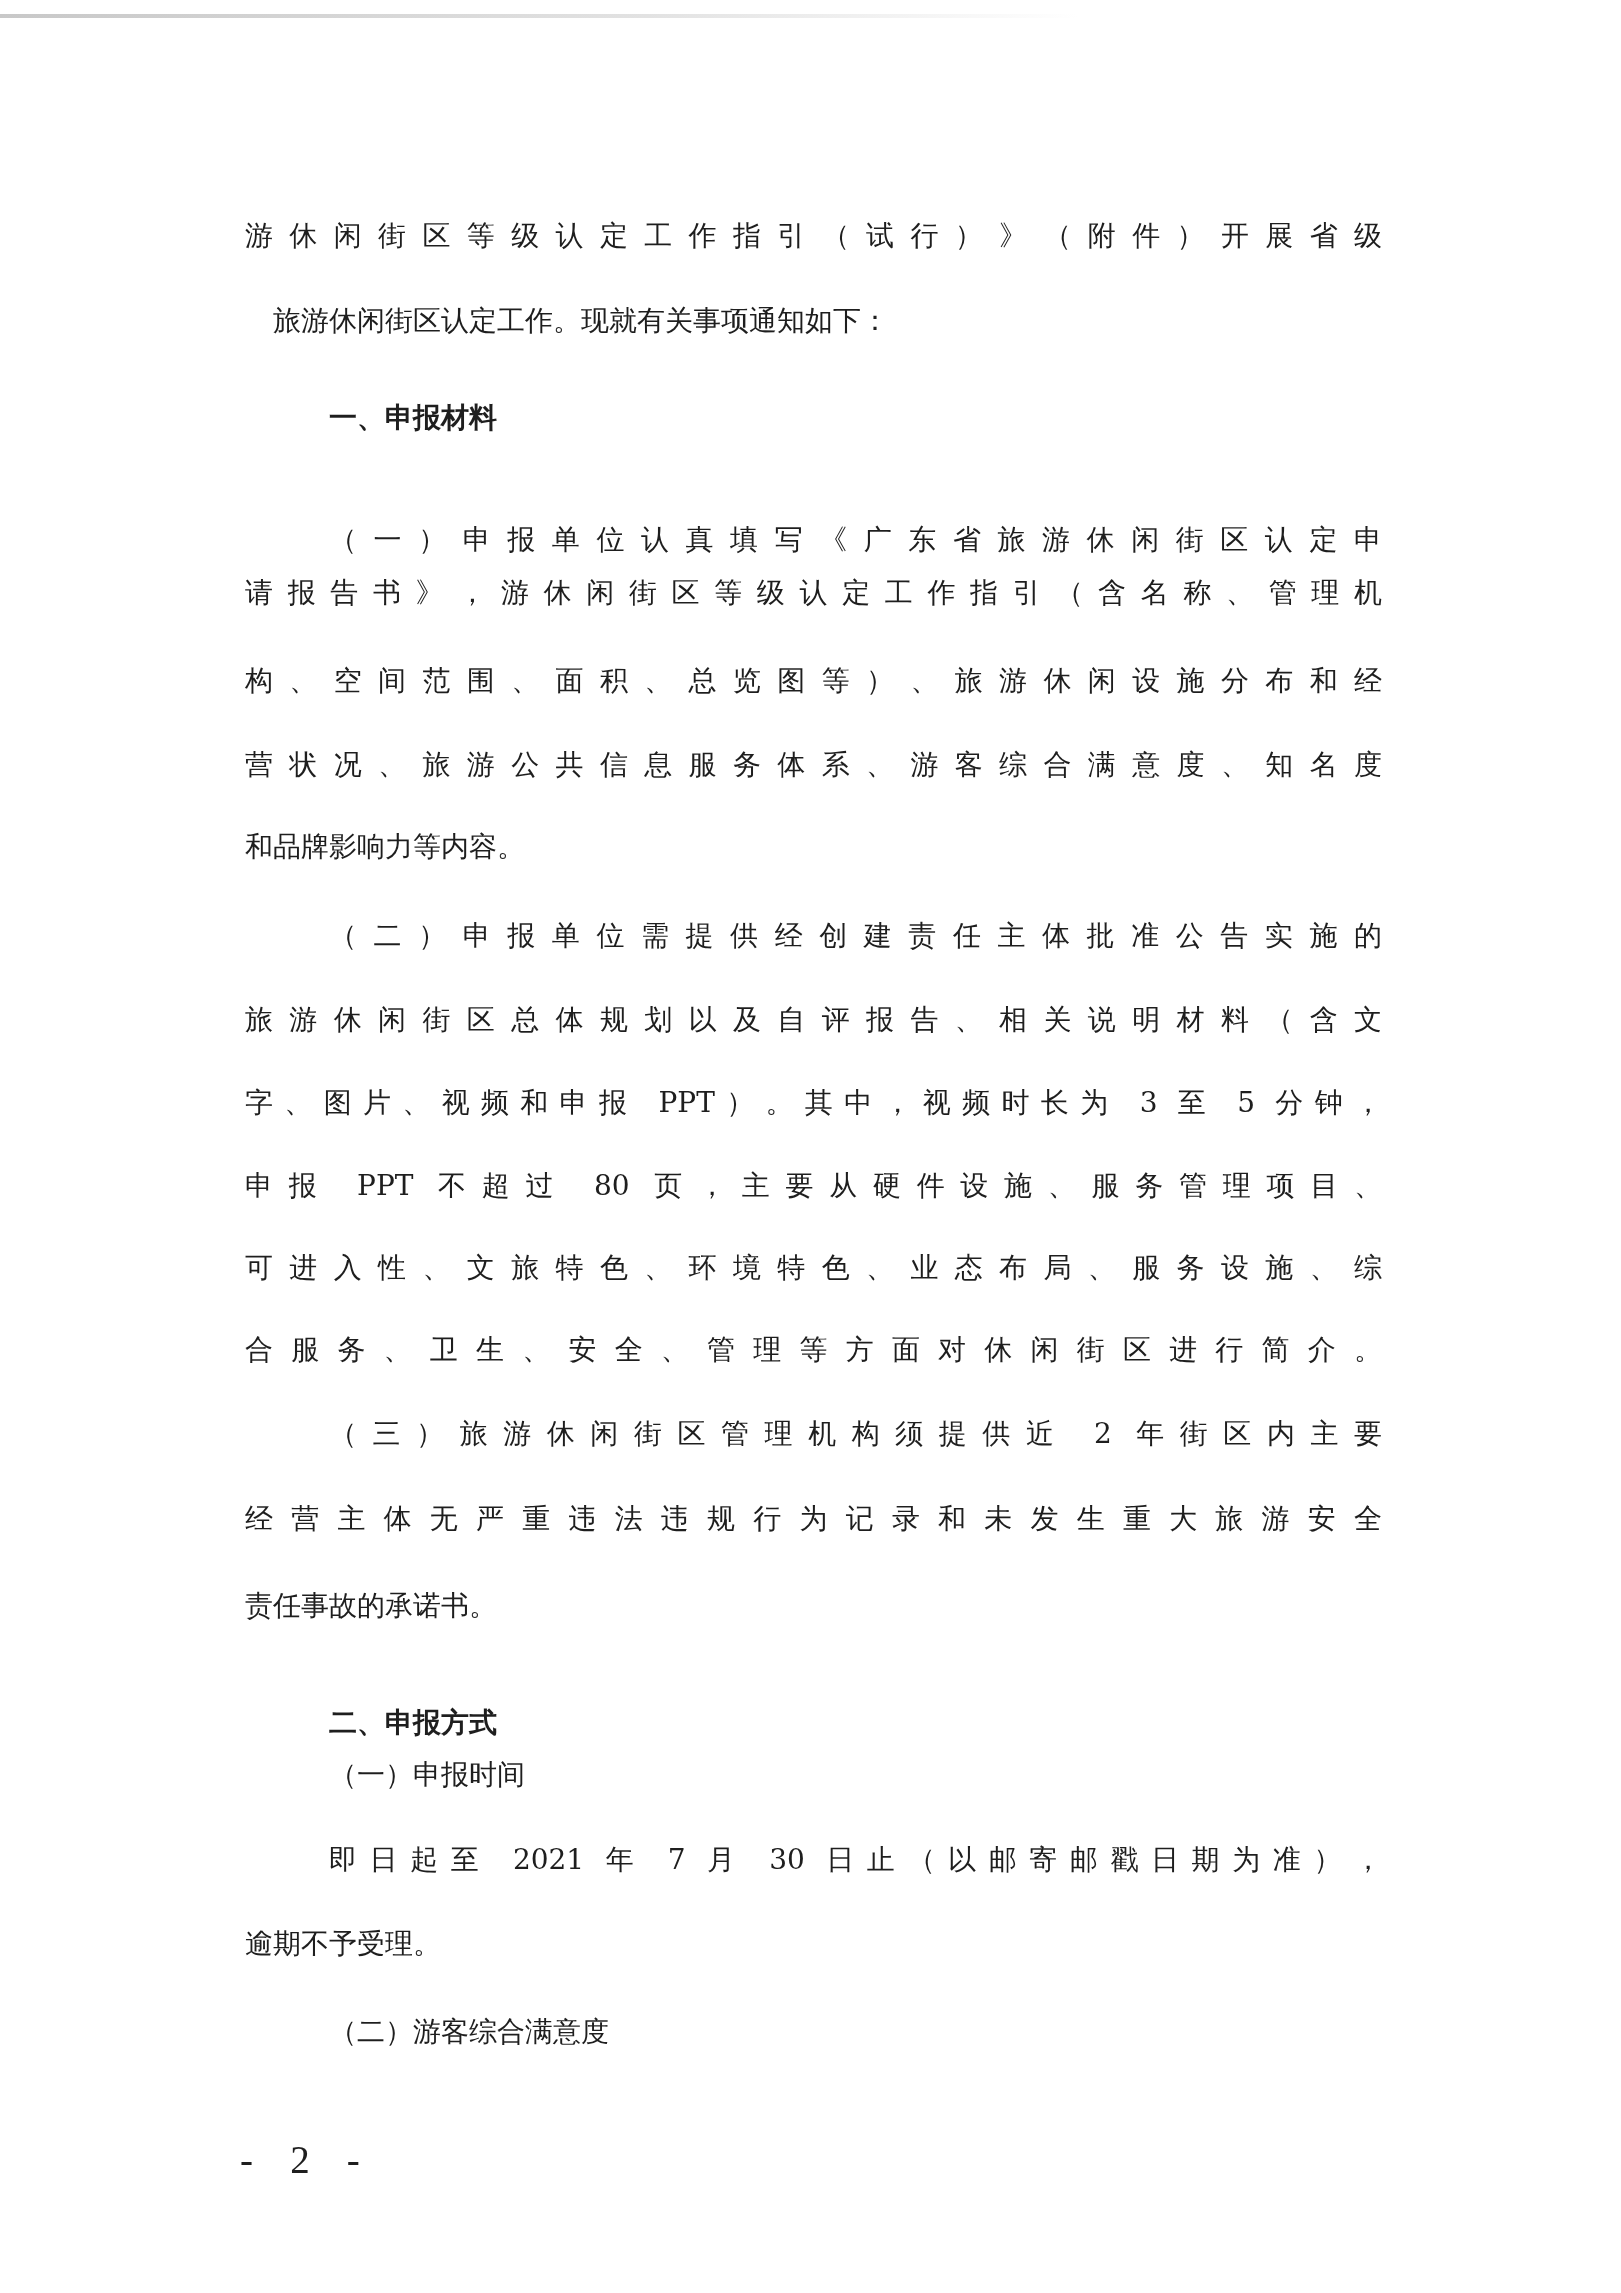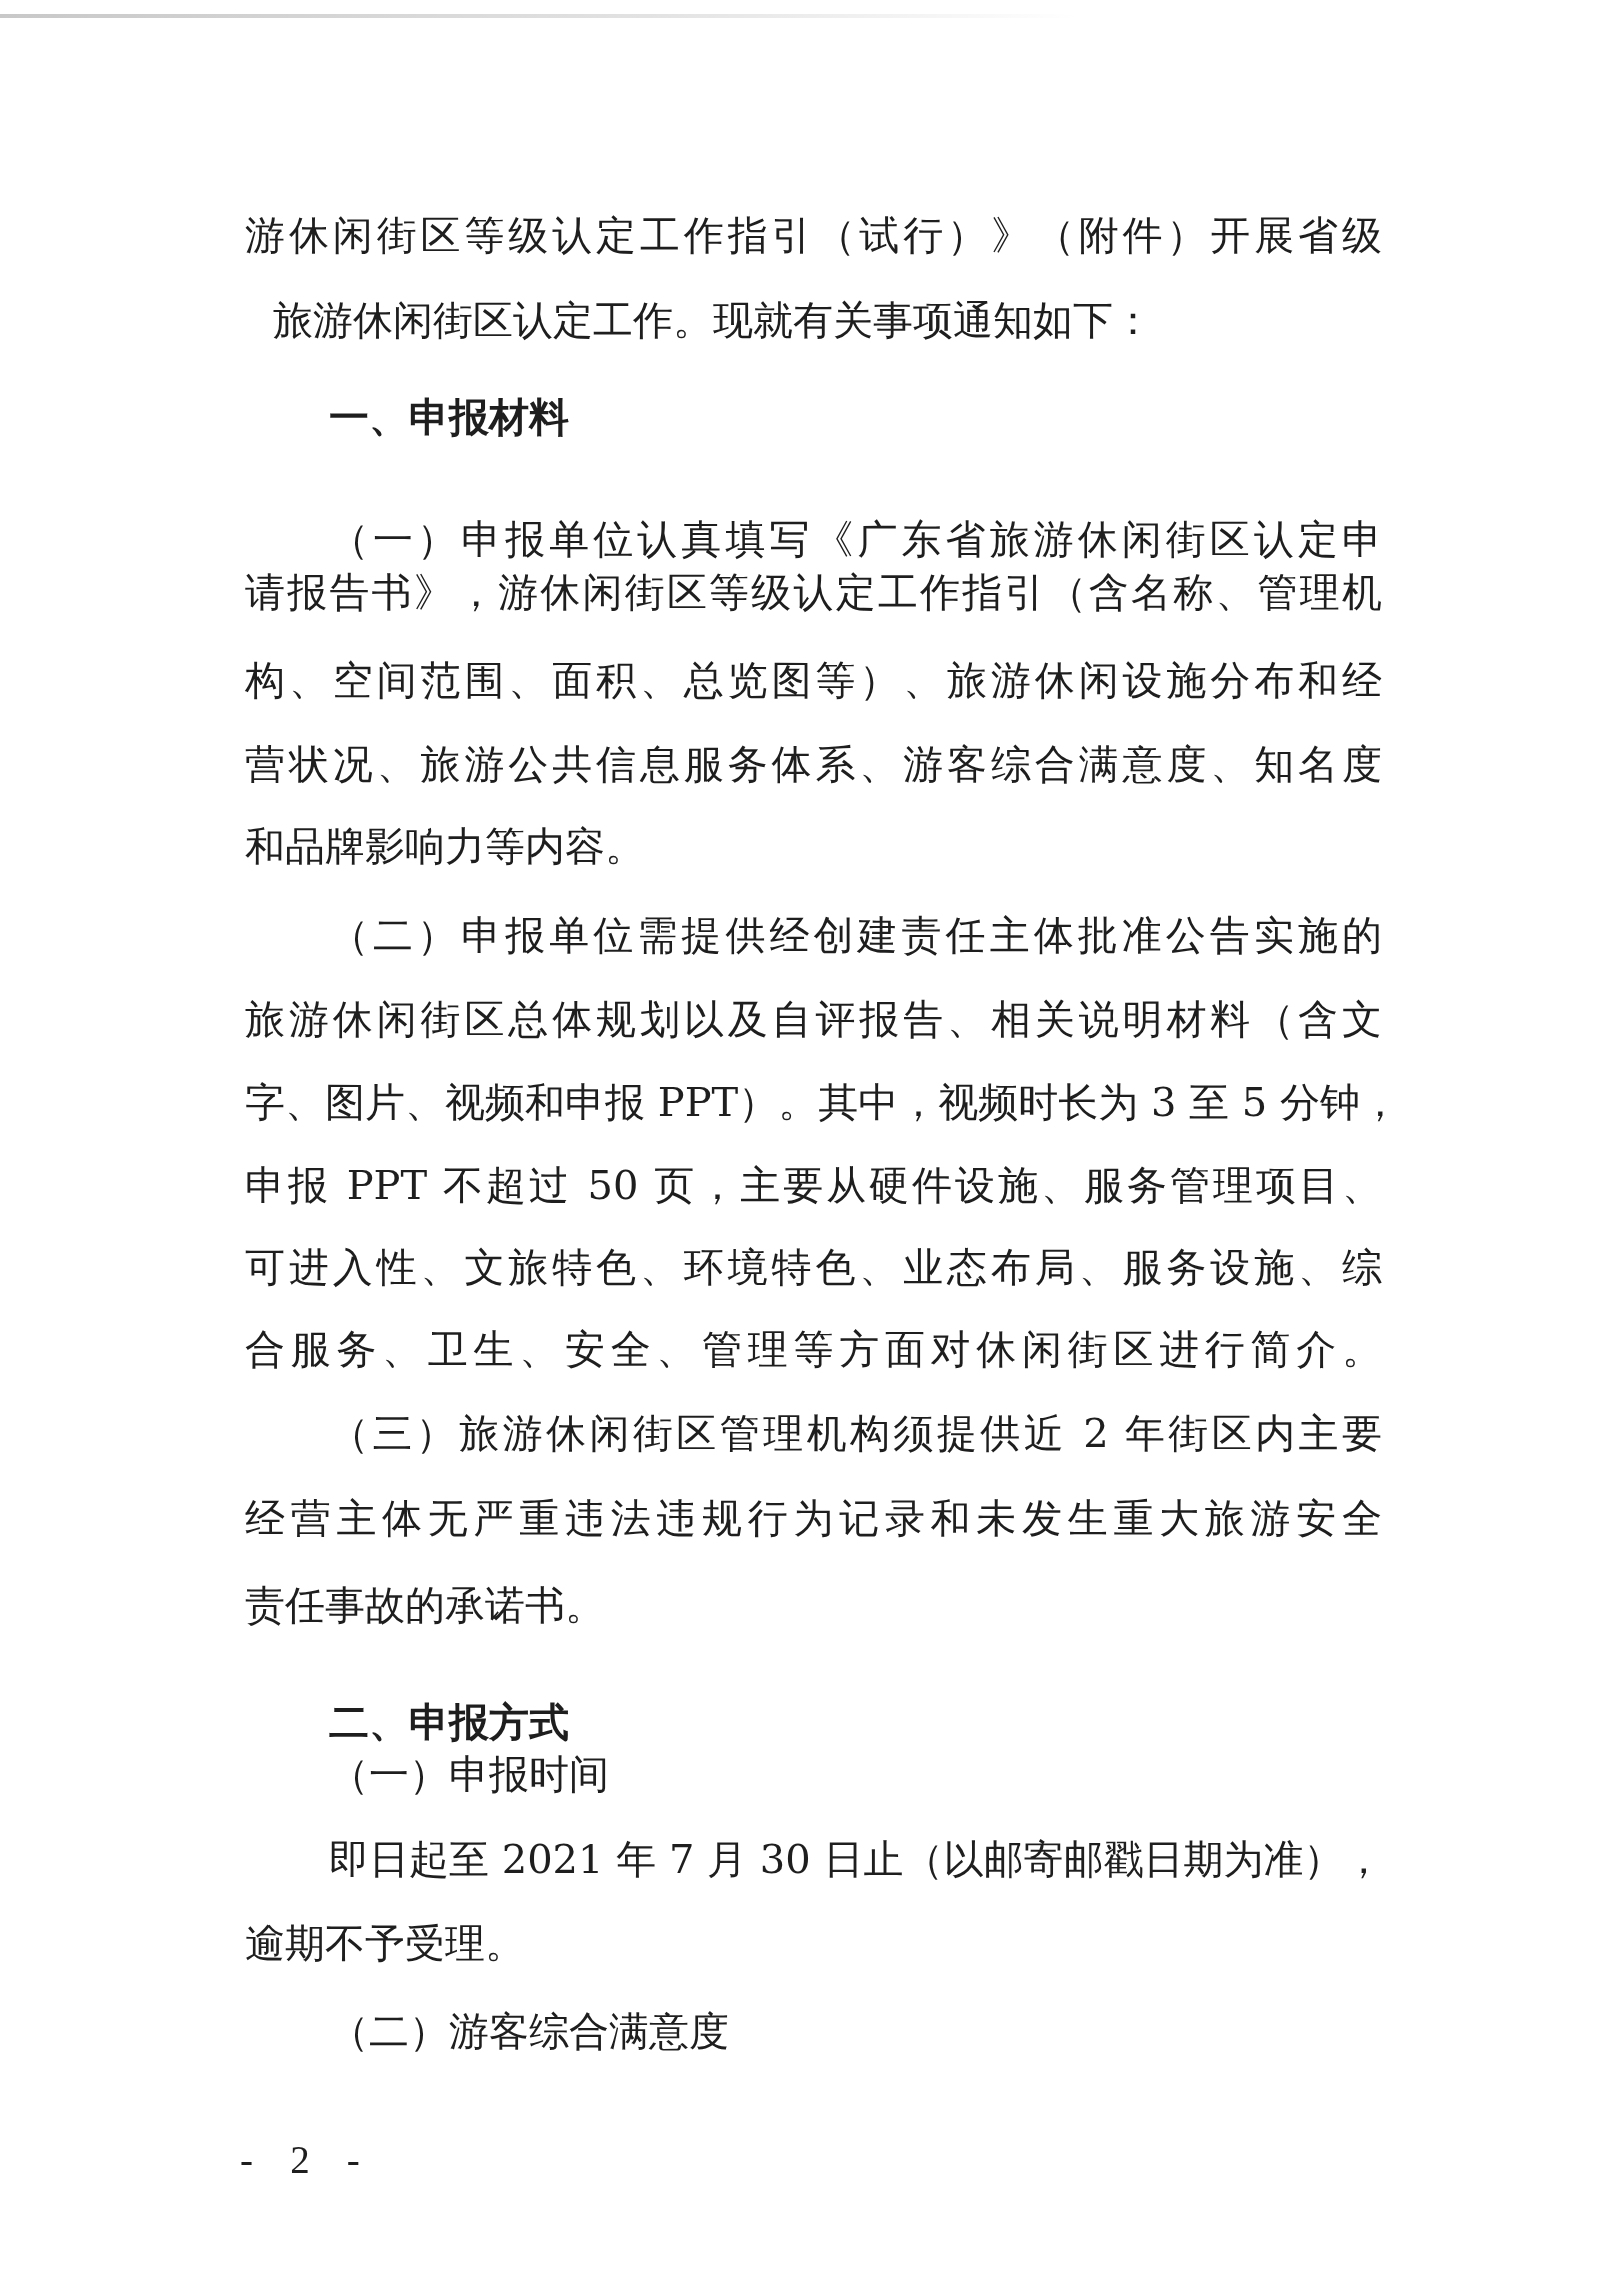--- a/index.html
+++ b/index.html
@@ -7,7 +7,7 @@
   .scan-edge { position: absolute; left: 0; top: 13.7px; width: 1078px; height: 3.9px;
     background: linear-gradient(to right, #c8c8c8, #e2e2e2 60%, rgba(255,255,255,0)); }
   .line { position: absolute; left: 245px; width: 1137px; height: 59px; line-height: 59px;
-    font-family: "DejaVu Serif", "Liberation Serif", serif; font-size: 40px; color: #1e1e1e;
+    font-family: "DejaVu Serif", "Liberation Serif", serif; font-size: 28px; color: #1e1e1e;
     white-space: nowrap; text-align: justify; text-align-last: justify; }
   .line.indent { left: 329px; width: 1053px; }
   .line.last { text-align-last: left; }

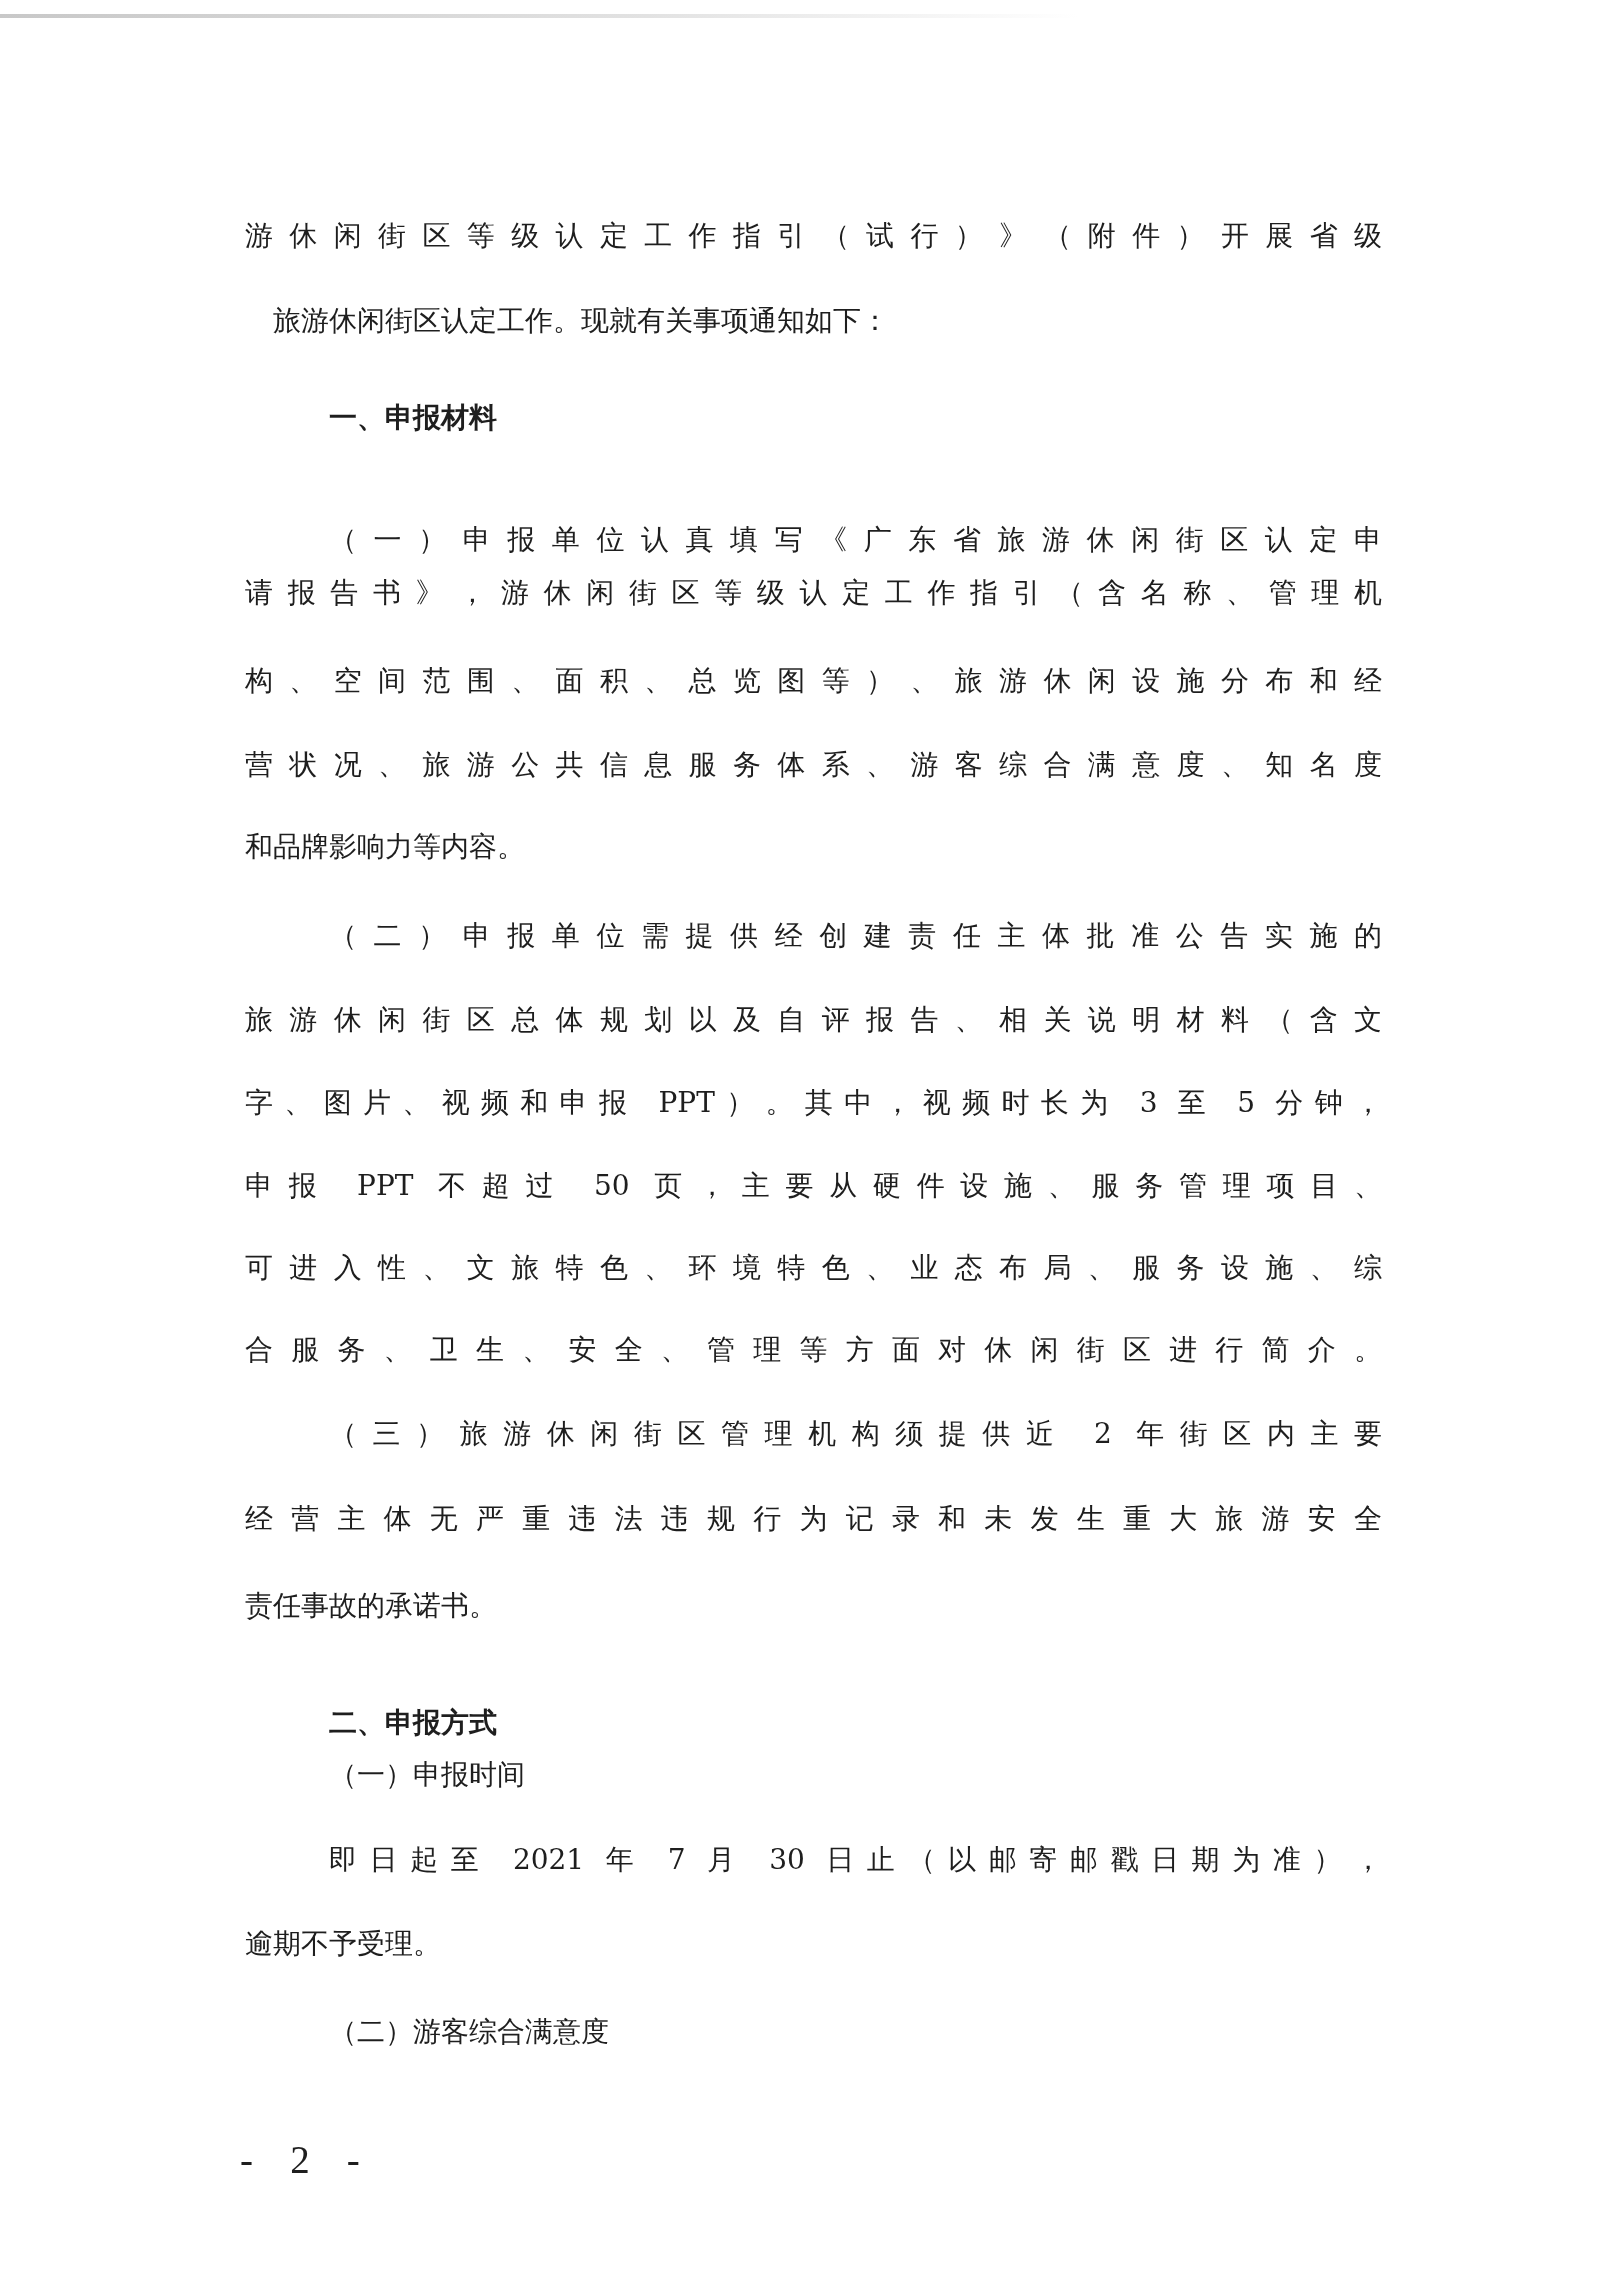--- a/index.html
+++ b/index.html
@@ -32,7 +32,7 @@
   <div class="line indent" style="top: 906px;">（二）申报单位需提供经创建责任主体批准公告实施的</div>
   <div class="line" style="top: 990px;">旅游休闲街区总体规划以及自评报告、相关说明材料（含文</div>
   <div class="line" style="top: 1073px;">字、图片、视频和申报 PPT）。其中，视频时长为 3 至 5 分钟，</div>
-  <div class="line" style="top: 1156px;">申报 PPT 不超过 50 页，主要从硬件设施、服务管理项目、</div>
+  <div class="line" style="top: 1156px;">申报 PPT 不超过 80 页，主要从硬件设施、服务管理项目、</div>
   <div class="line" style="top: 1238px;">可进入性、文旅特色、环境特色、业态布局、服务设施、综</div>
   <div class="line" style="top: 1320px;">合服务、卫生、安全、管理等方面对休闲街区进行简介。</div>
   <div class="line indent" style="top: 1404px;">（三）旅游休闲街区管理机构须提供近 2 年街区内主要</div>

